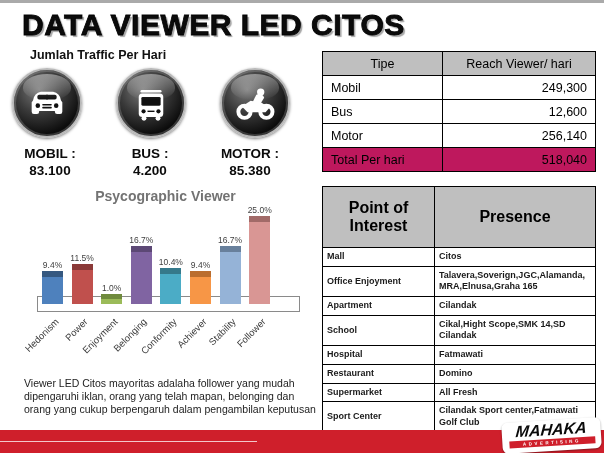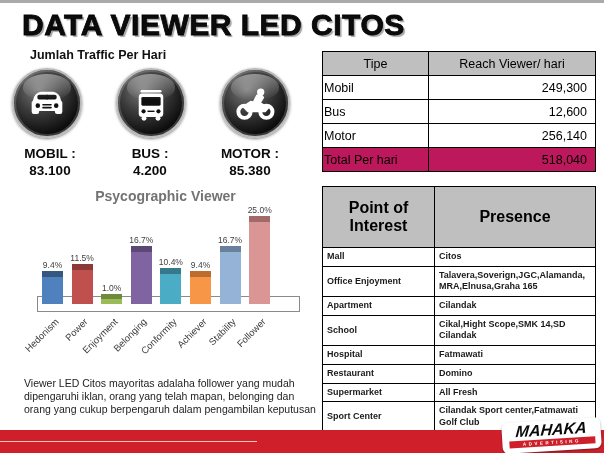--- a/index.html
+++ b/index.html
@@ -41,7 +41,7 @@
 
   table{border-collapse:collapse;position:absolute;background:#fff;}
   .reach-table{left:322px;top:51px;width:274px;font-size:12.5px;}
-  .reach-table th,.reach-table td{border:1.6px solid #000;padding:2px 1px;height:19px;margin-top:46px;}
+  .reach-table th,.reach-table td{border:1.6px solid #000;padding:2px 8px;height:19px;margin-top:46px;}
   .reach-table th{background:#bfbfbf;font-weight:normal;text-align:center;}
   .reach-table td.num{text-align:right;padding-right:8px;}
   .reach-table tr.total td{background:#be185d;}

